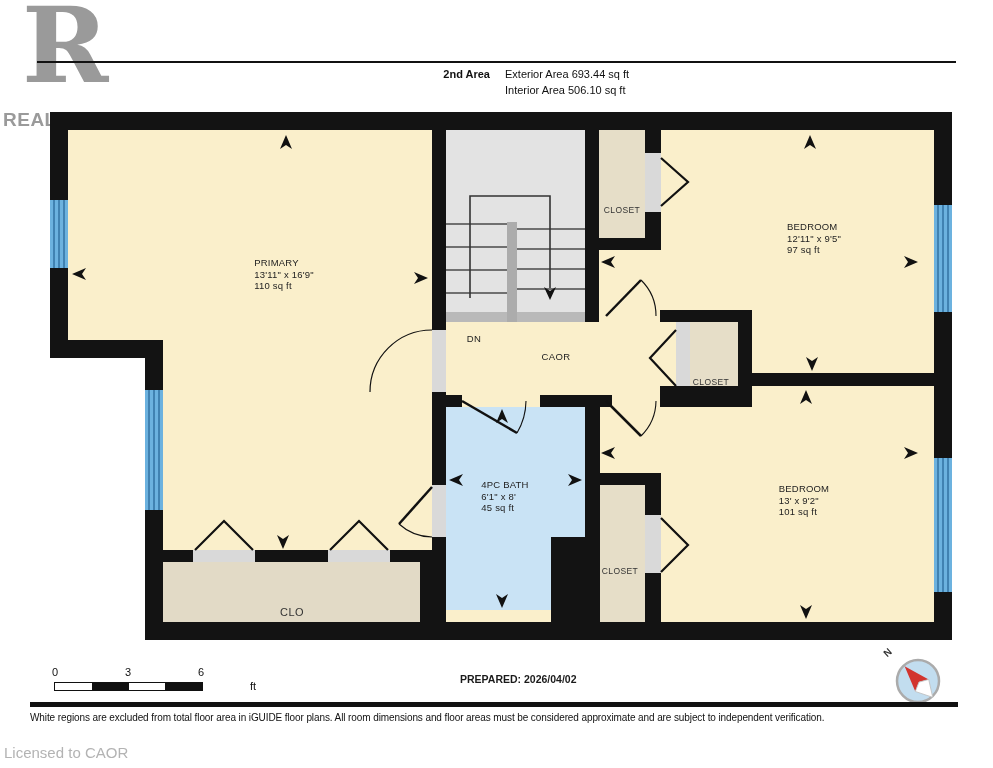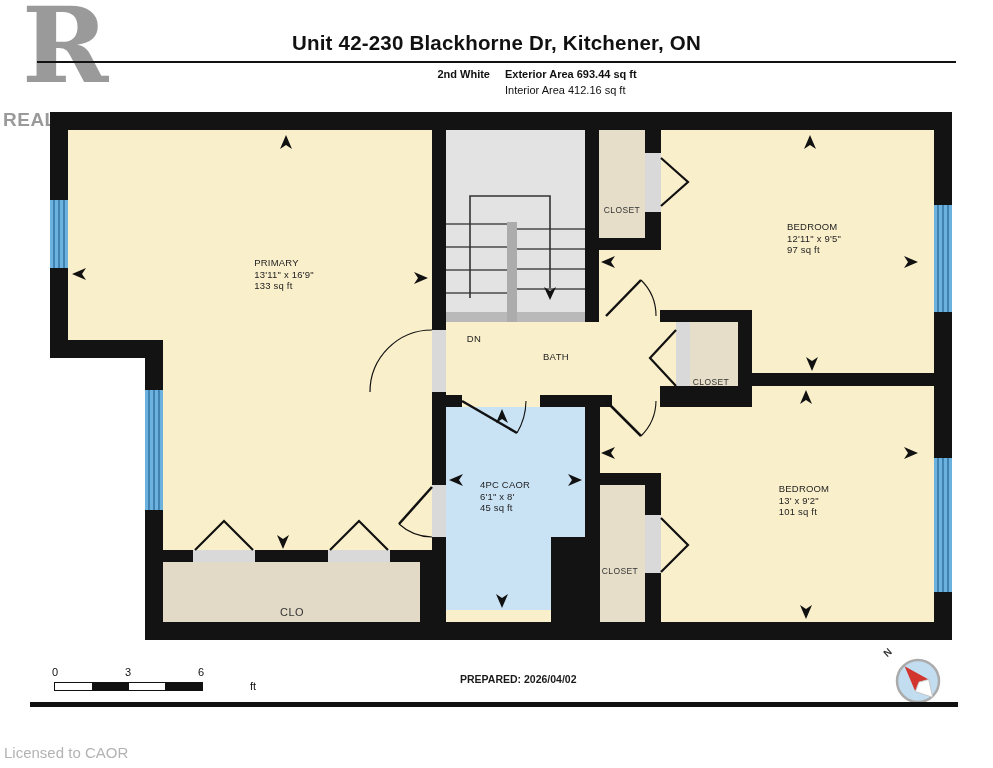--- a/index.html
+++ b/index.html
@@ -53,7 +53,6 @@
     <div class="logo-r">R</div>
     <div class="logo-word"><span>REALTOR</span><sup>®</sup></div>
   </div>
-  <div class="title">Unit 42-230 Blackhorne Dr, Kitchener, ON</div>
   <div class="title-rule"></div>
   <div class="floor-label">2nd White</div>
   <div class="area-line1">Exterior Area 693.44 sq ft</div>

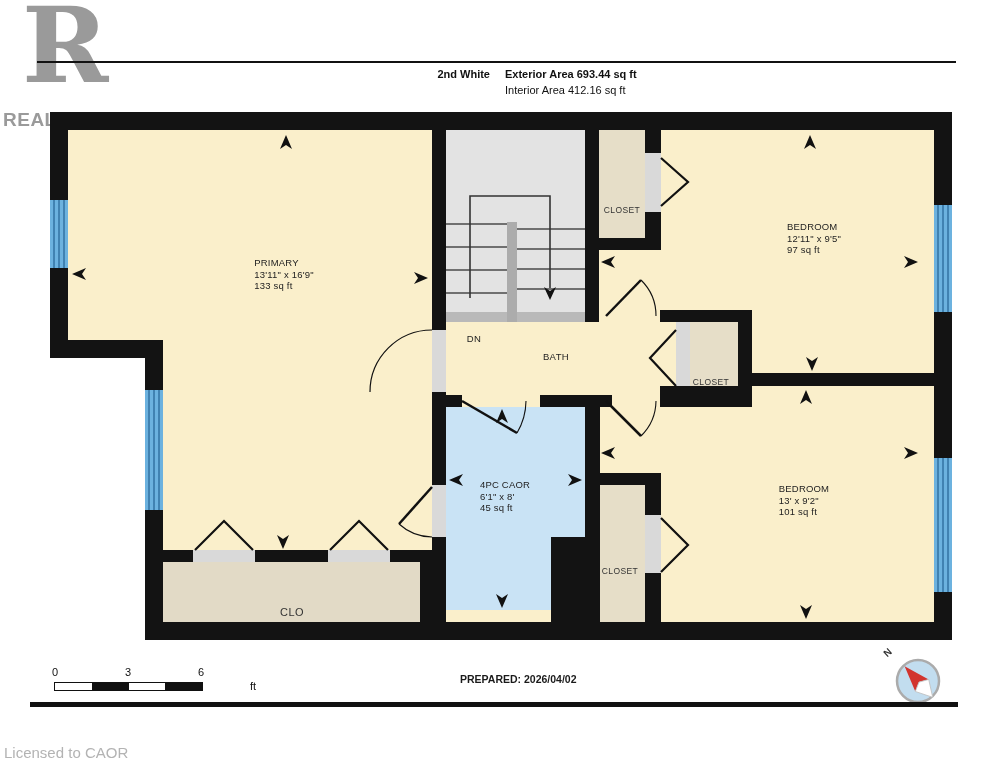--- a/index.html
+++ b/index.html
@@ -54,7 +54,7 @@
     <div class="logo-word"><span>REALTOR</span><sup>®</sup></div>
   </div>
   <div class="title-rule"></div>
-  <div class="floor-label">2nd White</div>
+  <div class="floor-label">2nd Area</div>
   <div class="area-line1">Exterior Area 693.44 sq ft</div>
   <div class="area-line2">Interior Area 412.16 sq ft</div>
 

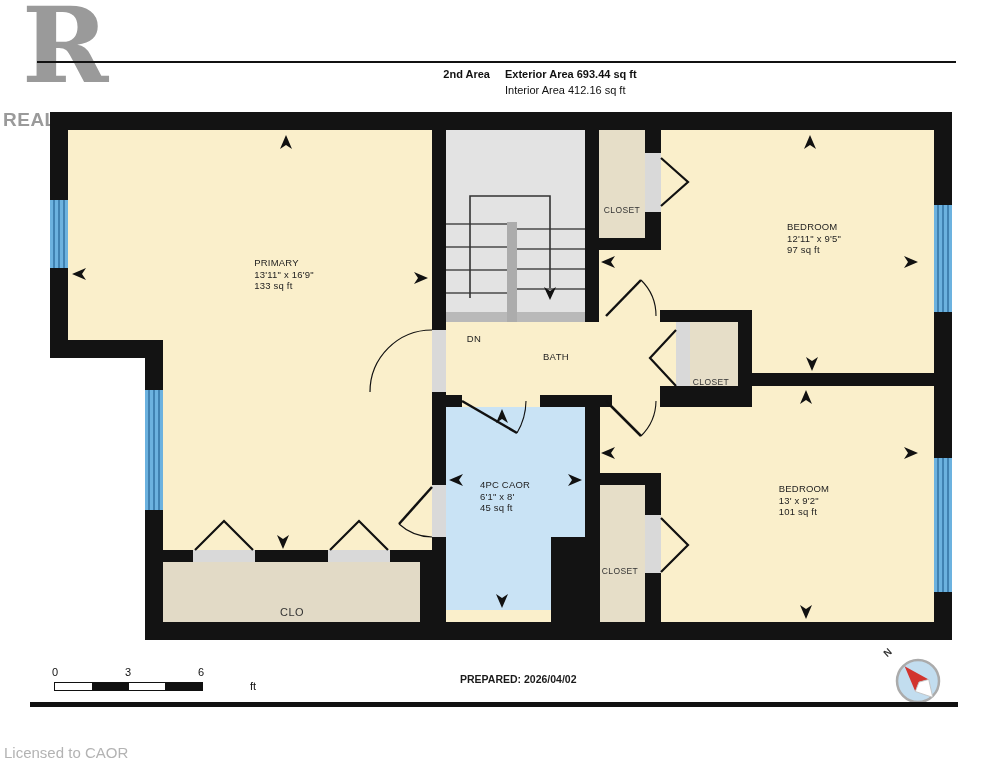--- a/index.html
+++ b/index.html
@@ -17,7 +17,7 @@
   .title-rule{position:absolute;left:37px;top:61px;width:919px;height:2px;background:#111;z-index:5;}
   .floor-label{position:absolute;left:370px;top:68px;width:120px;text-align:right;
                font-size:11px;font-weight:bold;}
-  .area-line1{position:absolute;left:505px;top:68px;font-size:11px;font-weight:bold;}
+  .area-line1{position:absolute;left:505px;top:68px;font-size:11px;}
   .area-line2{position:absolute;left:505px;top:84px;font-size:11px;}
   
   .plan-svg{position:absolute;left:0;top:0;width:993px;height:768px;}

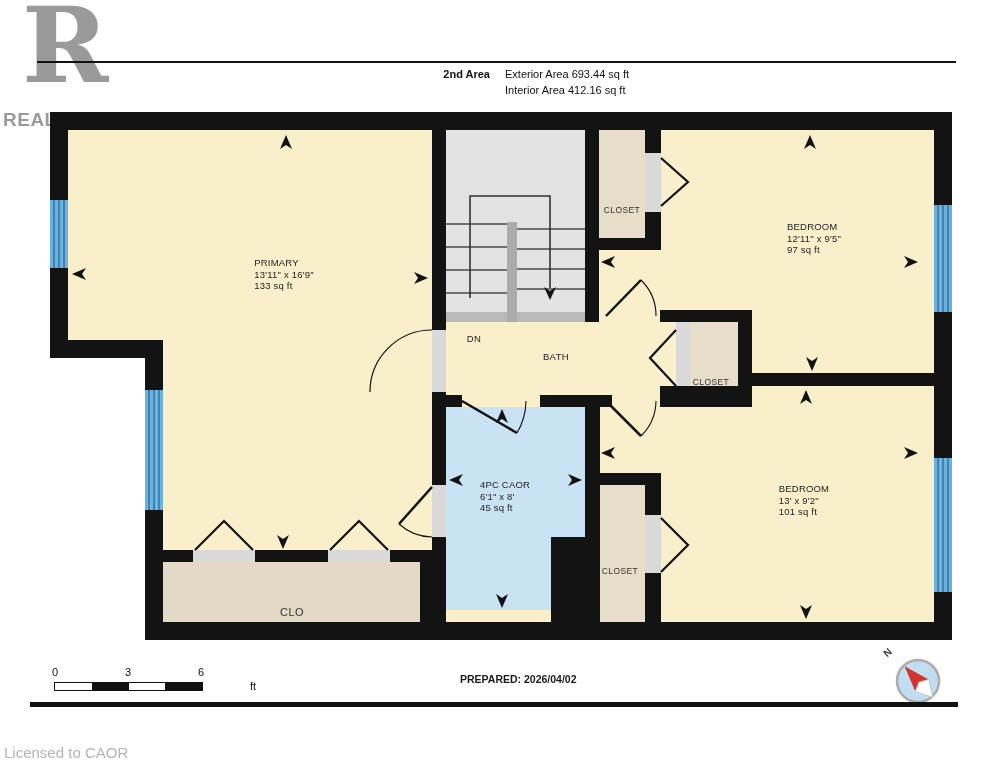--- a/index.html
+++ b/index.html
@@ -56,7 +56,7 @@
   <div class="title-rule"></div>
   <div class="floor-label">2nd Area</div>
   <div class="area-line1">Exterior Area 693.44 sq ft</div>
-  <div class="area-line2">Interior Area 412.16 sq ft</div>
+  <div class="area-line2">Interior Area 506.10 sq ft</div>
 
   <svg class="plan-svg" viewBox="0 0 993 768">
 

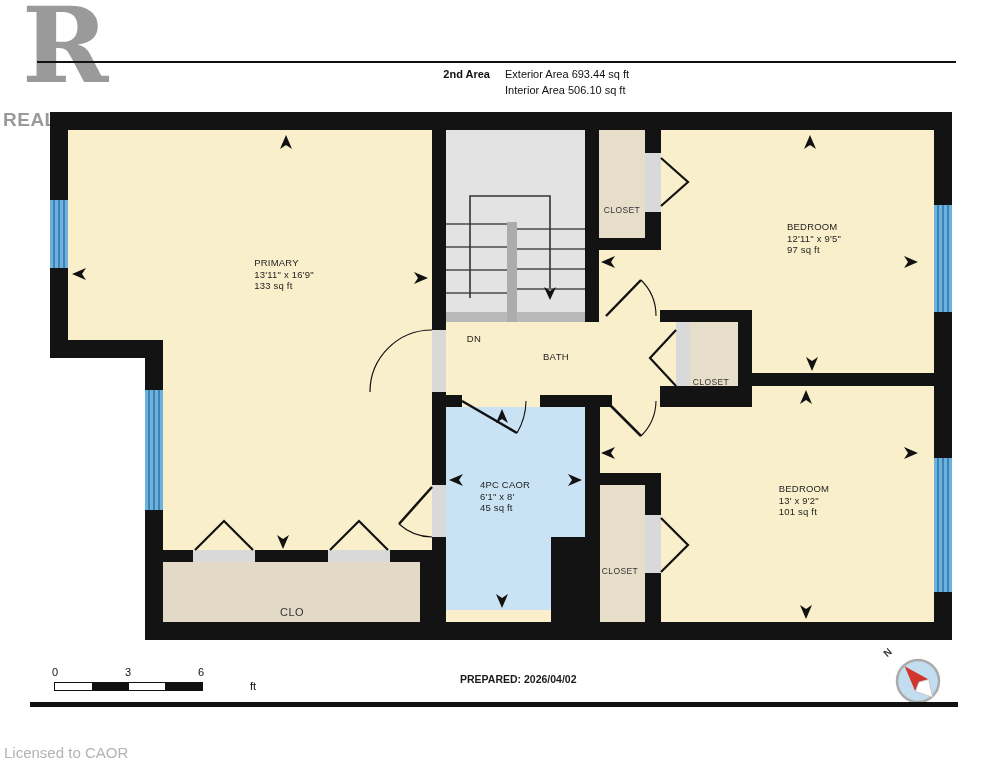--- a/index.html
+++ b/index.html
@@ -217,7 +217,7 @@
   <div class="rlabel" style="left:284px;top:274px">
     <div>PRIMARY</div>
       <div>13'11" x 16'9"</div>
-      <div>133 sq ft</div>
+      <div>110 sq ft</div>
   </div>
   <div class="rlabel" style="left:814px;top:238px">
     <div>BEDROOM</div>

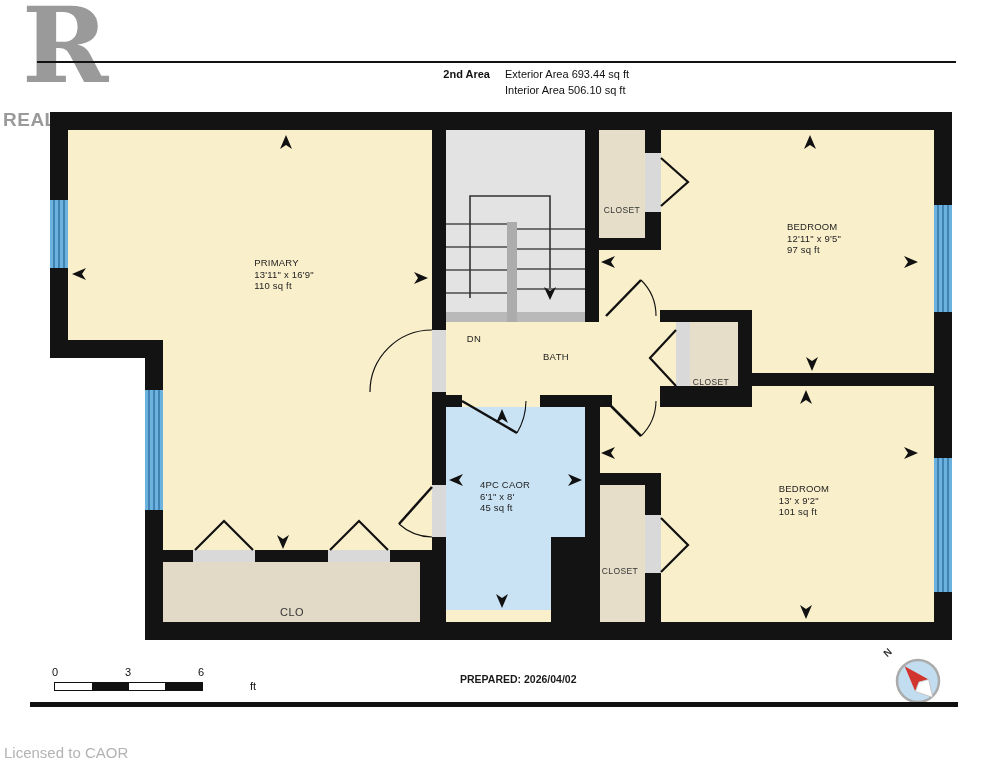--- a/index.html
+++ b/index.html
@@ -234,7 +234,7 @@
       <div>6'1" x 8'</div>
       <div>45 sq ft</div>
   </div>
-  <div class="hlabel" style="left:550px;top:356px">BATH</div>
+  <div class="hlabel" style="left:550px;top:356px">CAOR</div>
   <div class="hlabel" style="left:468px;top:338px">DN</div>
   <div class="clabel" style="left:622px;top:186px">CLOSET</div>
   <div class="clabel" style="left:711px;top:358px">CLOSET</div>

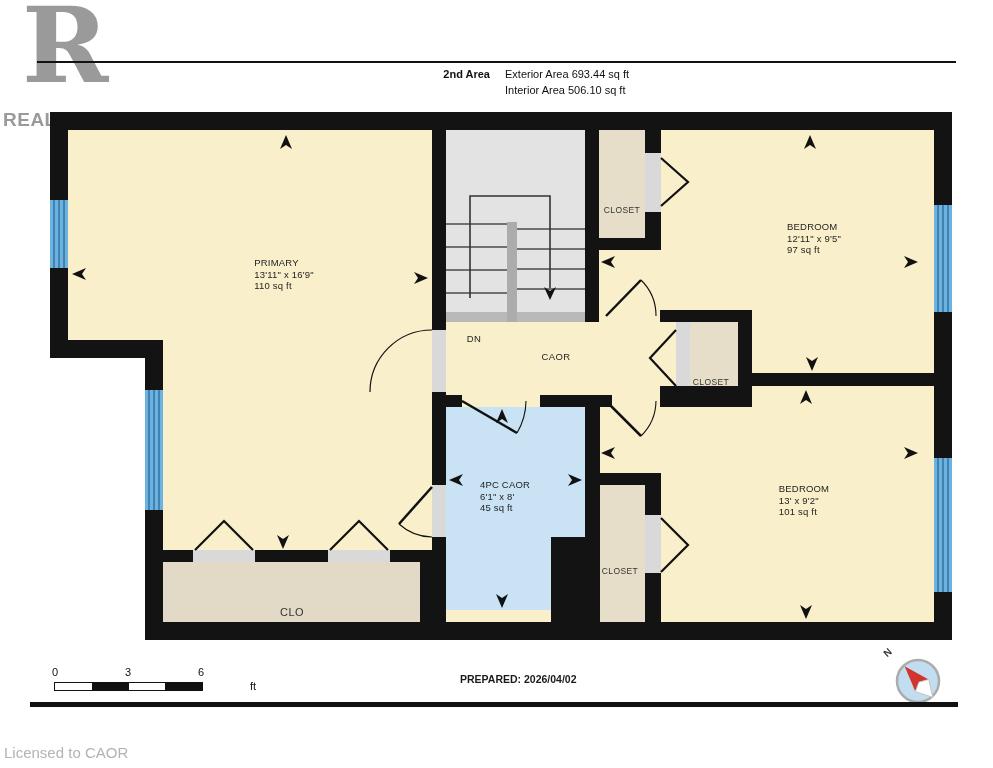--- a/index.html
+++ b/index.html
@@ -230,7 +230,7 @@
       <div>101 sq ft</div>
   </div>
   <div class="rlabel" style="left:505px;top:496px">
-    <div>4PC CAOR</div>
+    <div>4PC BATH</div>
       <div>6'1" x 8'</div>
       <div>45 sq ft</div>
   </div>

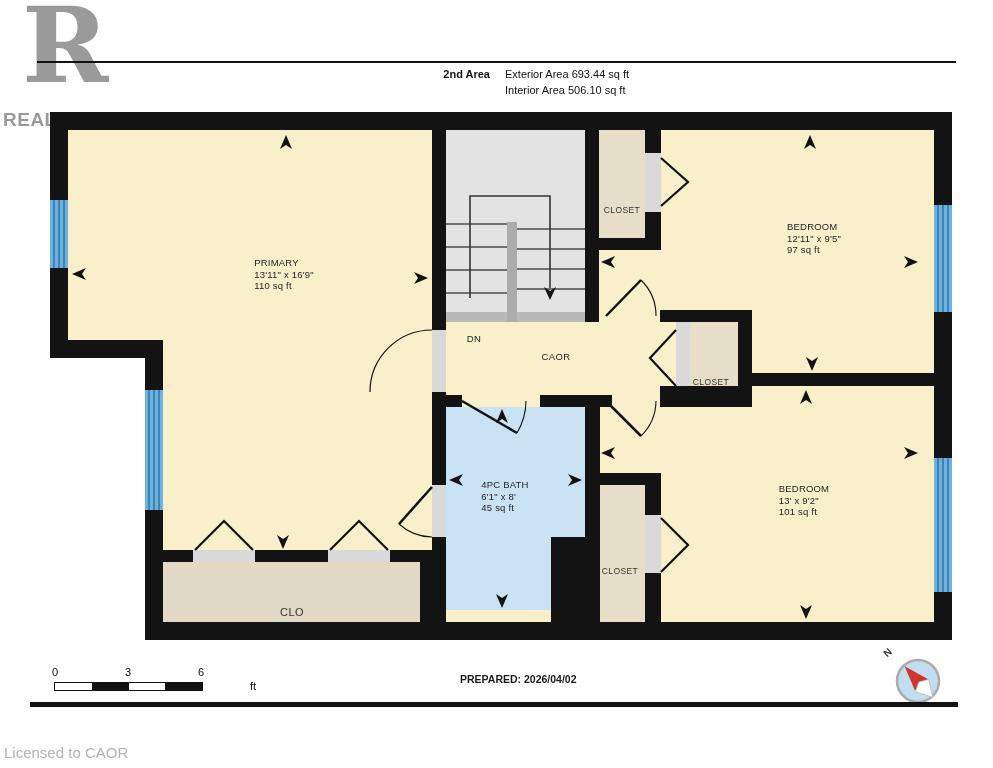--- a/index.html
+++ b/index.html
@@ -256,6 +256,7 @@
   <div class="prepared">PREPARED: 2026/04/02</div>
   <div class="compass-n">N</div>
   <div class="footer-rule"></div>
+  <div class="disclaimer">White regions are excluded from total floor area in iGUIDE floor plans. All room dimensions and floor areas must be considered approximate and are subject to independent verification.</div>
   <div class="licensed">Licensed to CAOR</div>
 
 </div>

